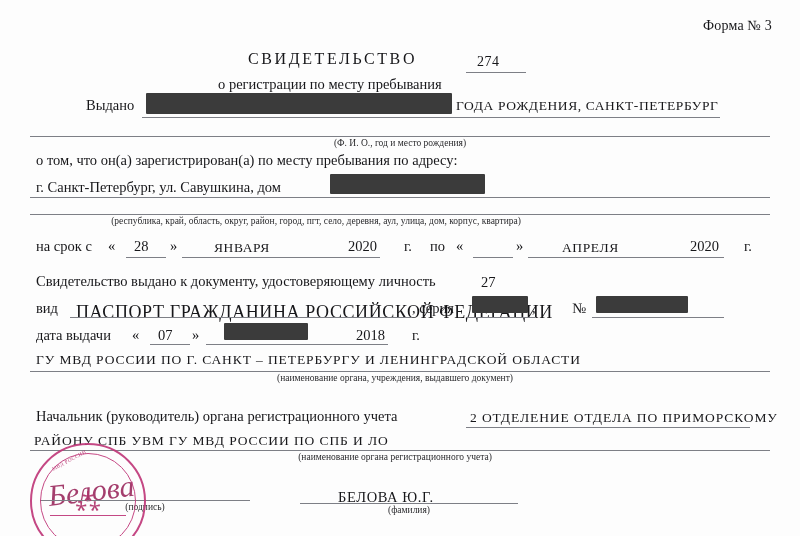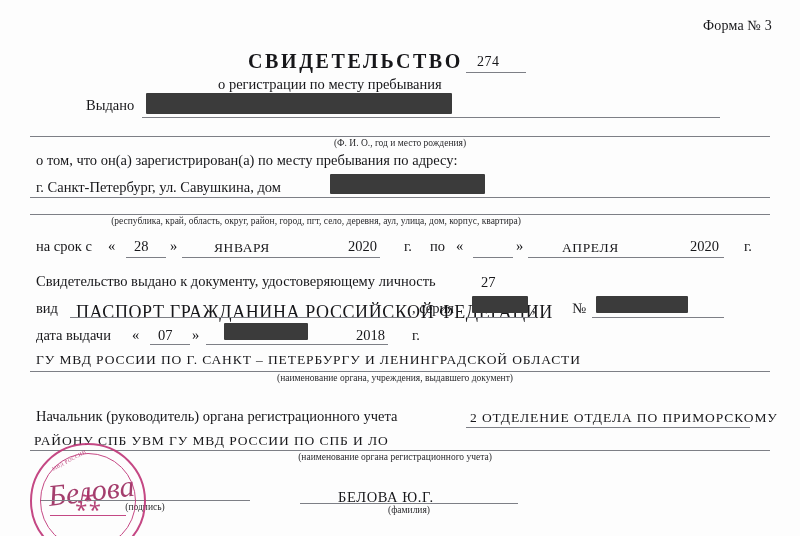--- a/index.html
+++ b/index.html
@@ -45,9 +45,9 @@
     letter-spacing: 0.2px;
   }
   .title {
-    font-size: 20px;
+    font-size: 16px;
     letter-spacing: 2.6px;
-    font-weight: 700;
+    font-weight: 400;
   }
   .subtitle {
     font-size: 14.5px;

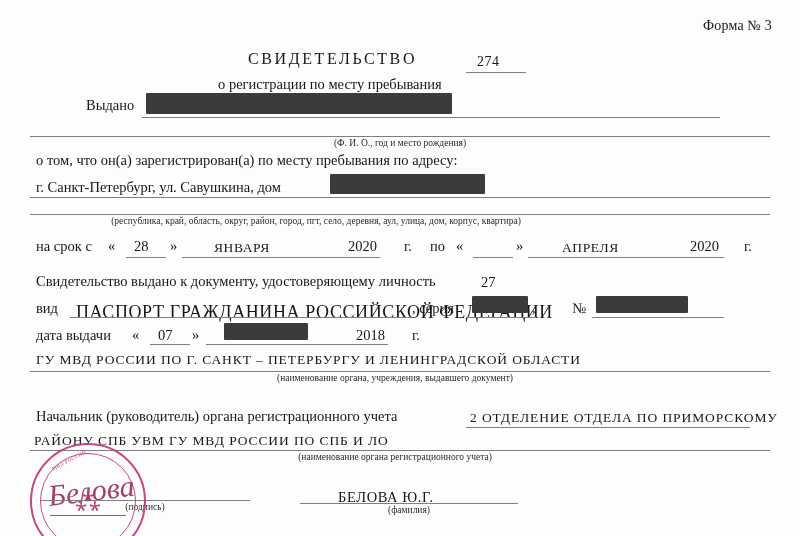--- a/index.html
+++ b/index.html
@@ -149,6 +149,7 @@
 
   <div class="txt big" style="left:86px; top:97px;">Выдано</div>
   <div class="redact" style="left:146px; top:93px; width:306px; height:21px;"></div>
+  <div class="txt mid caps" style="left:456px; top:98px;">ГОДА РОЖДЕНИЯ, САНКТ-ПЕТЕРБУРГ</div>
   <div class="line" style="left:142px; top:117px; width:578px;"></div>
 
   <div class="line" style="left:30px; top:136px; width:740px;"></div>

